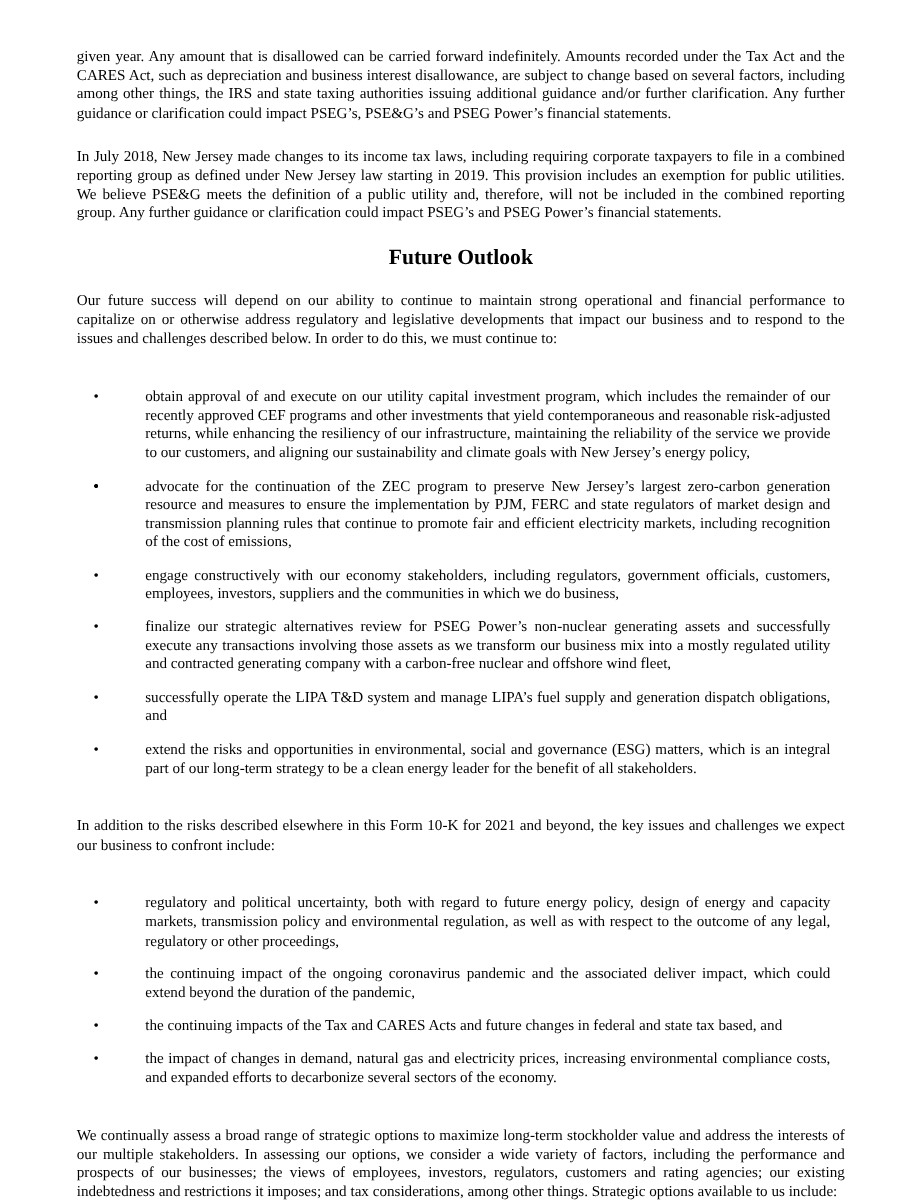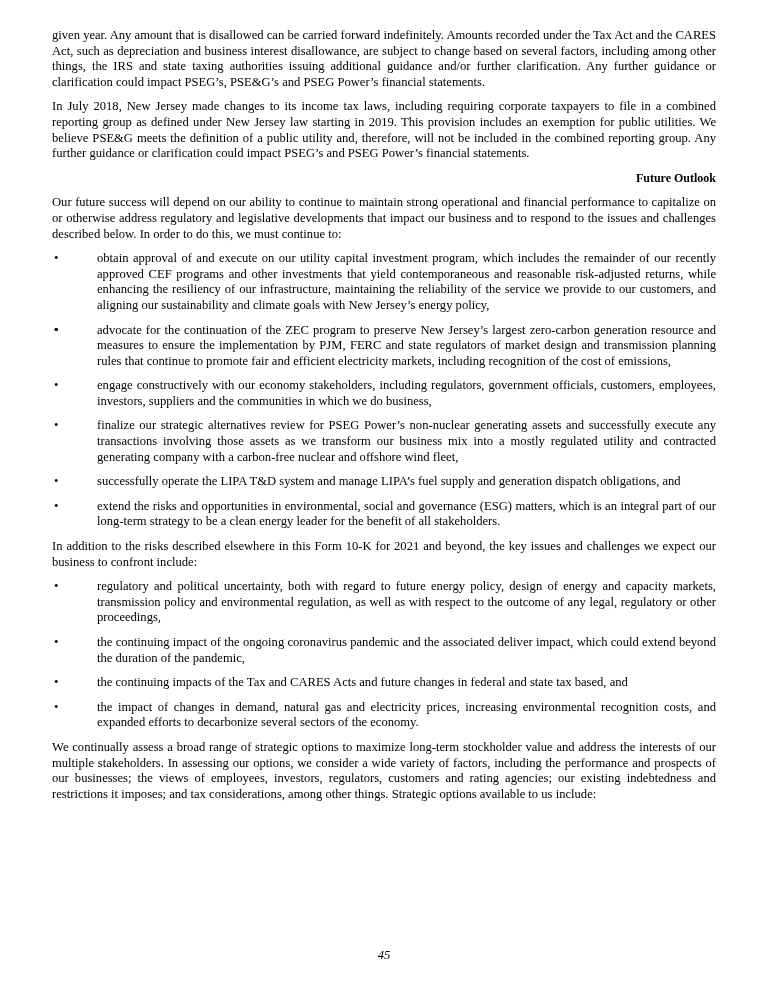--- a/index.html
+++ b/index.html
@@ -17,7 +17,7 @@
     display: flex;
     flex-direction: column;
   }
-  p, h3, ul, li { margin: 0; padding: 0; }
+  p, h3, ul, li { margin: 12px; padding: 0; }
   .block { margin-bottom: 9px; text-align: justify; }
   h3.block { font-weight: bold; text-align: right; font-size: 12px; }
   ul.bullets { list-style: none; }

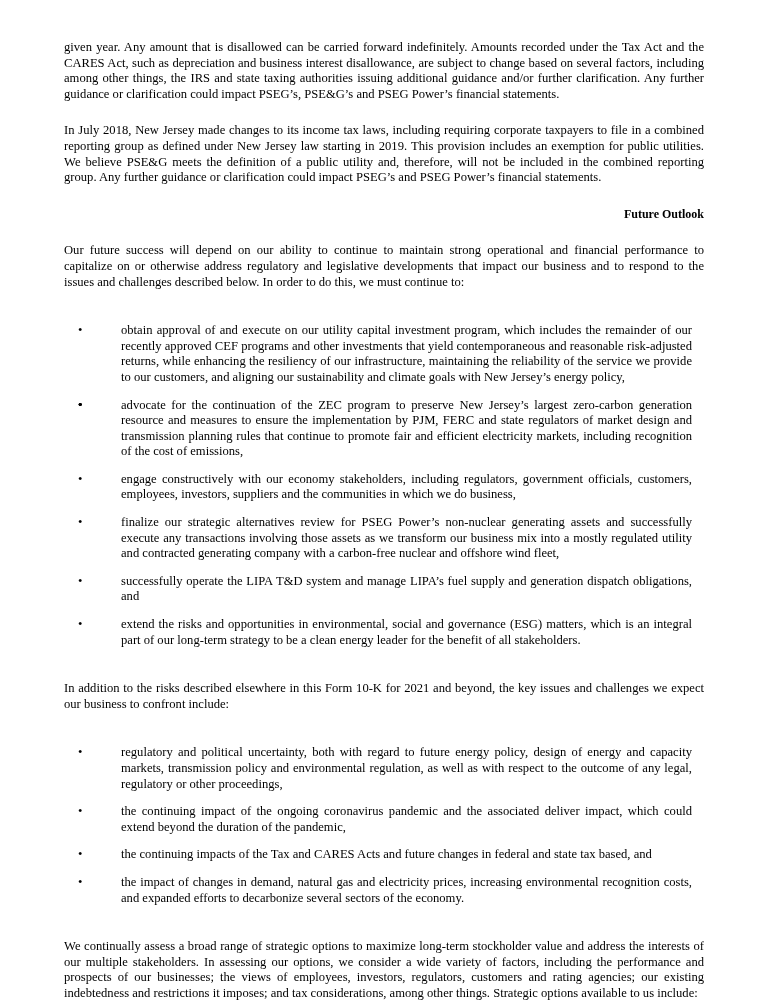--- a/index.html
+++ b/index.html
@@ -19,7 +19,7 @@
   }
   p, h3, ul, li { margin: 12px; padding: 0; }
   .block { margin-bottom: 9px; text-align: justify; }
-  h3.block { font-weight: bold; text-align: right; font-size: 12px; }
+  h3.block { font-weight: bold; text-align: center; font-size: 18px; }
   ul.bullets { list-style: none; }
   ul.bullets li {
     position: relative;

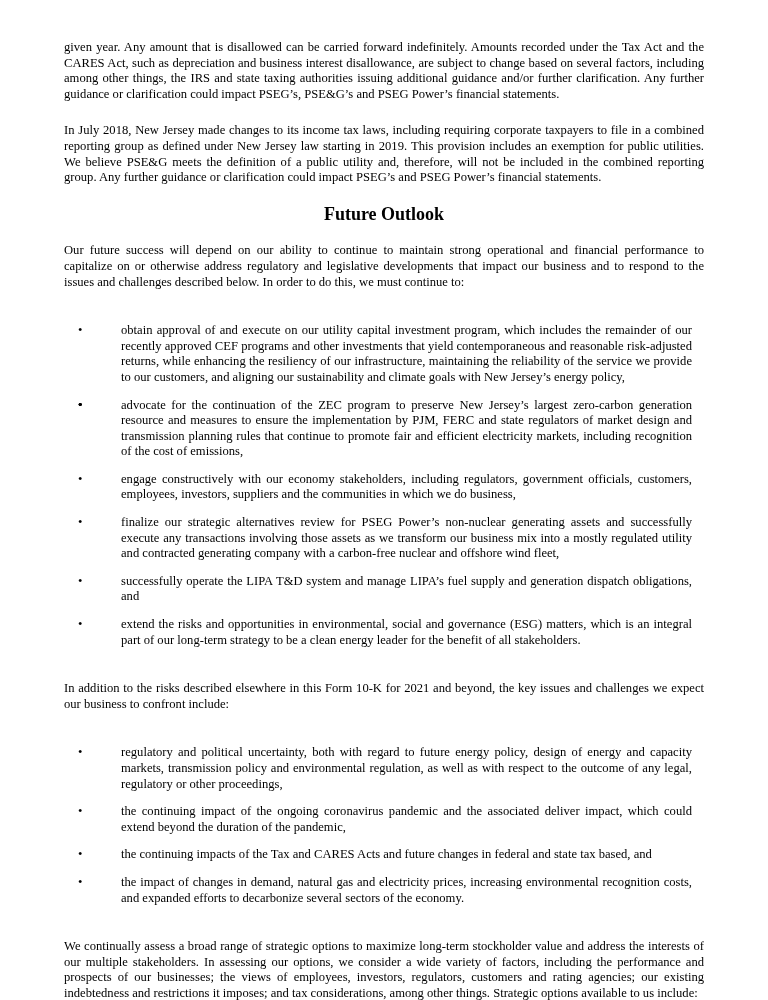--- a/index.html
+++ b/index.html
@@ -105,7 +105,7 @@
     </li>
     <li>
       <span class="marker">•</span>
-      <span>the impact of changes in demand, natural gas and electricity prices, increasing environmental recognition costs, and expanded efforts to decarbonize several sectors of the economy.</span>
+      <span>the impact of changes in demand, natural gas and electricity prices, increasing environmental compliance costs, and expanded efforts to decarbonize several sectors of the economy.</span>
     </li>
   </ul>
 

